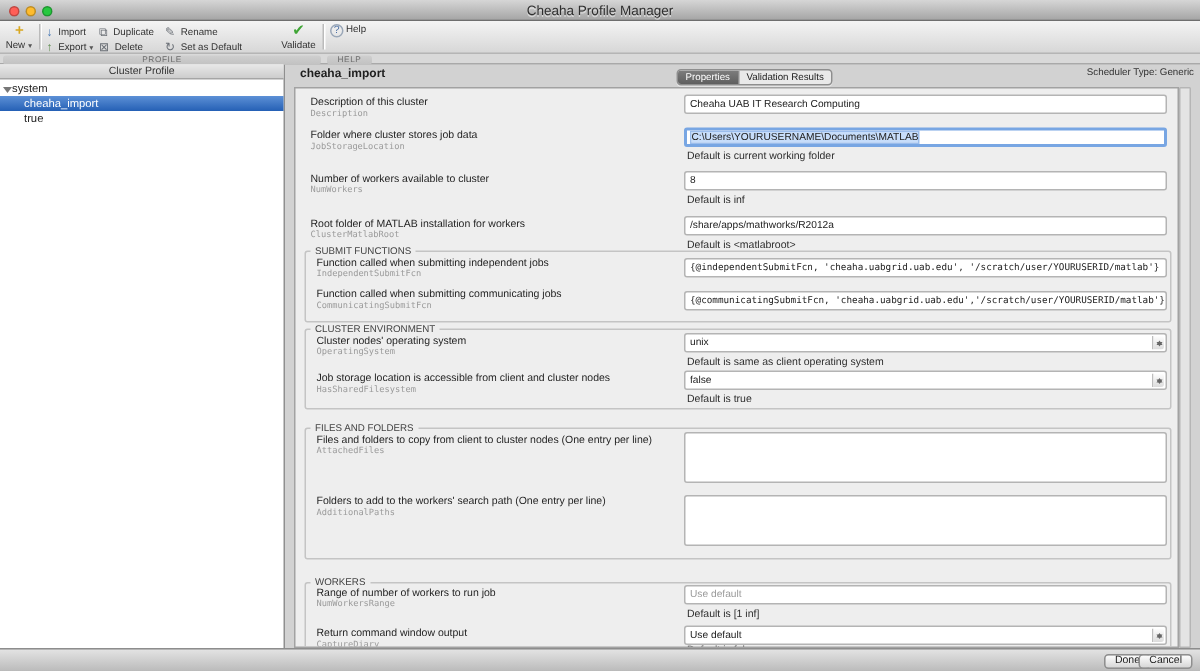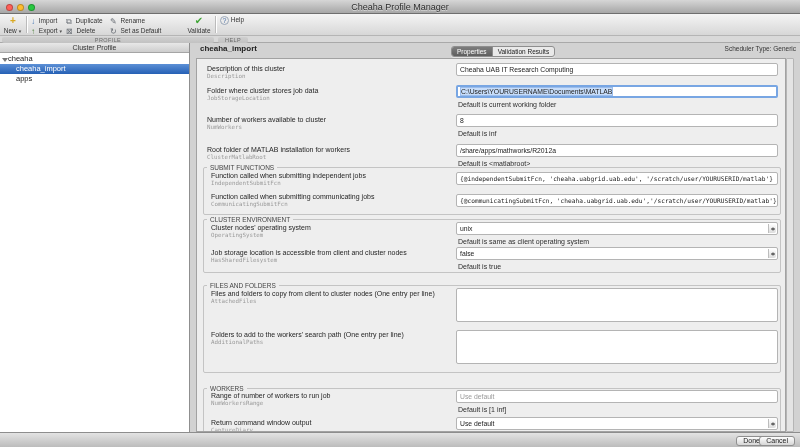--- a/index.html
+++ b/index.html
@@ -148,7 +148,7 @@
     <div class="tree">
       <div class="trow root">
         <span class="disclosure"></span>
-        <span>cheaha</span>
+        <span>system</span>
       </div>
       <div class="trow sel">
         <span>cheaha_import</span>

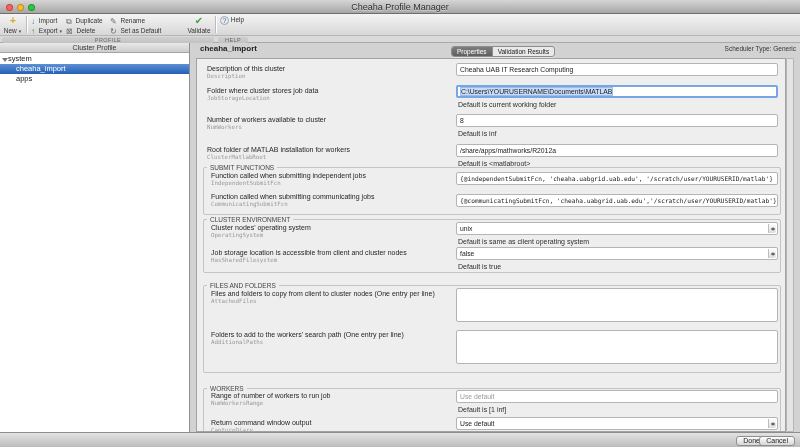--- a/index.html
+++ b/index.html
@@ -154,7 +154,7 @@
         <span>cheaha_import</span>
       </div>
       <div class="trow">
-        <span>apps</span>
+        <span>true</span>
       </div>
     </div>
   </div>

